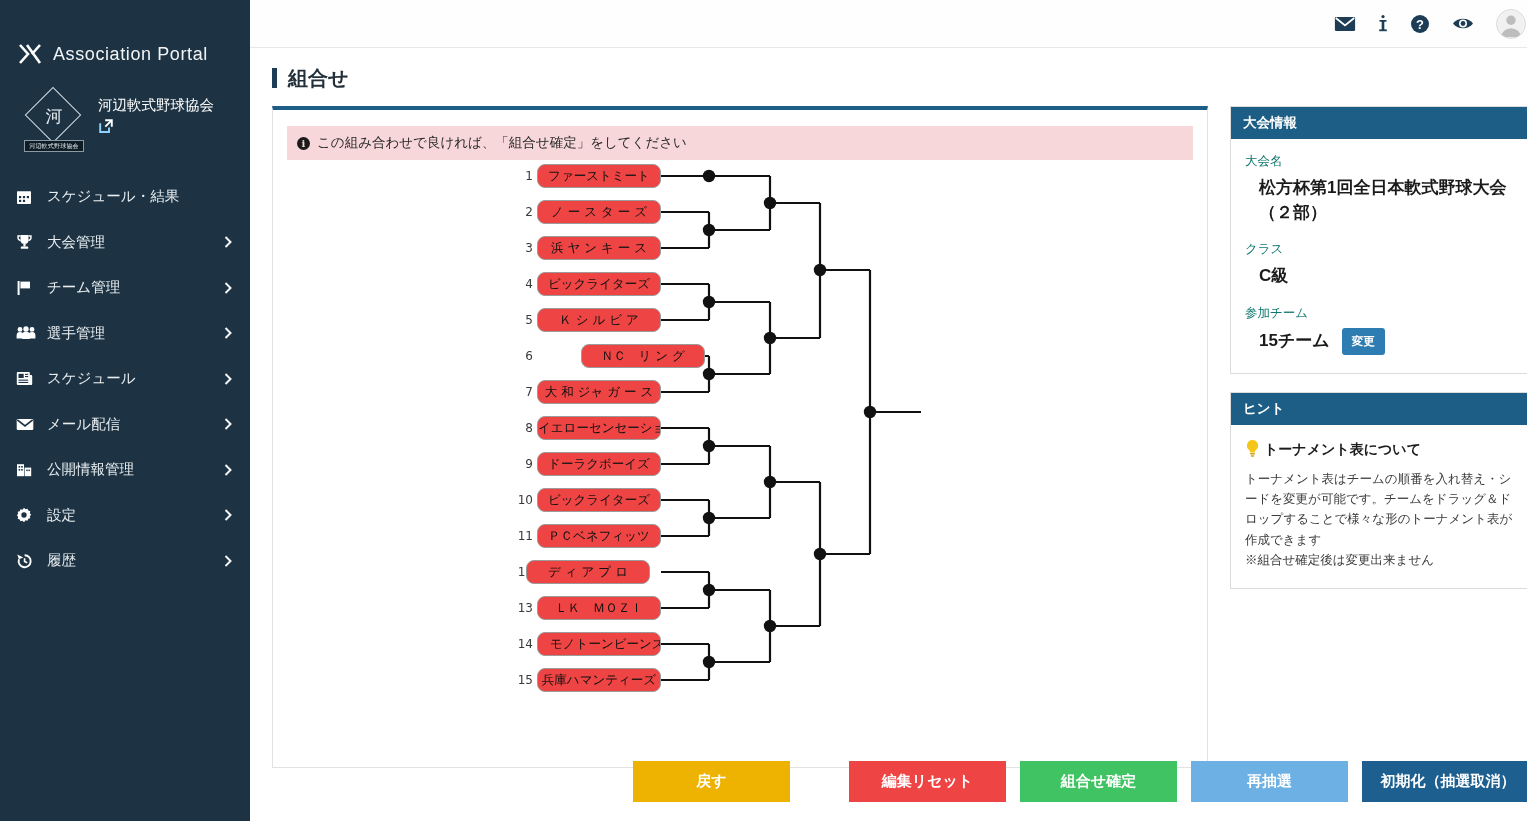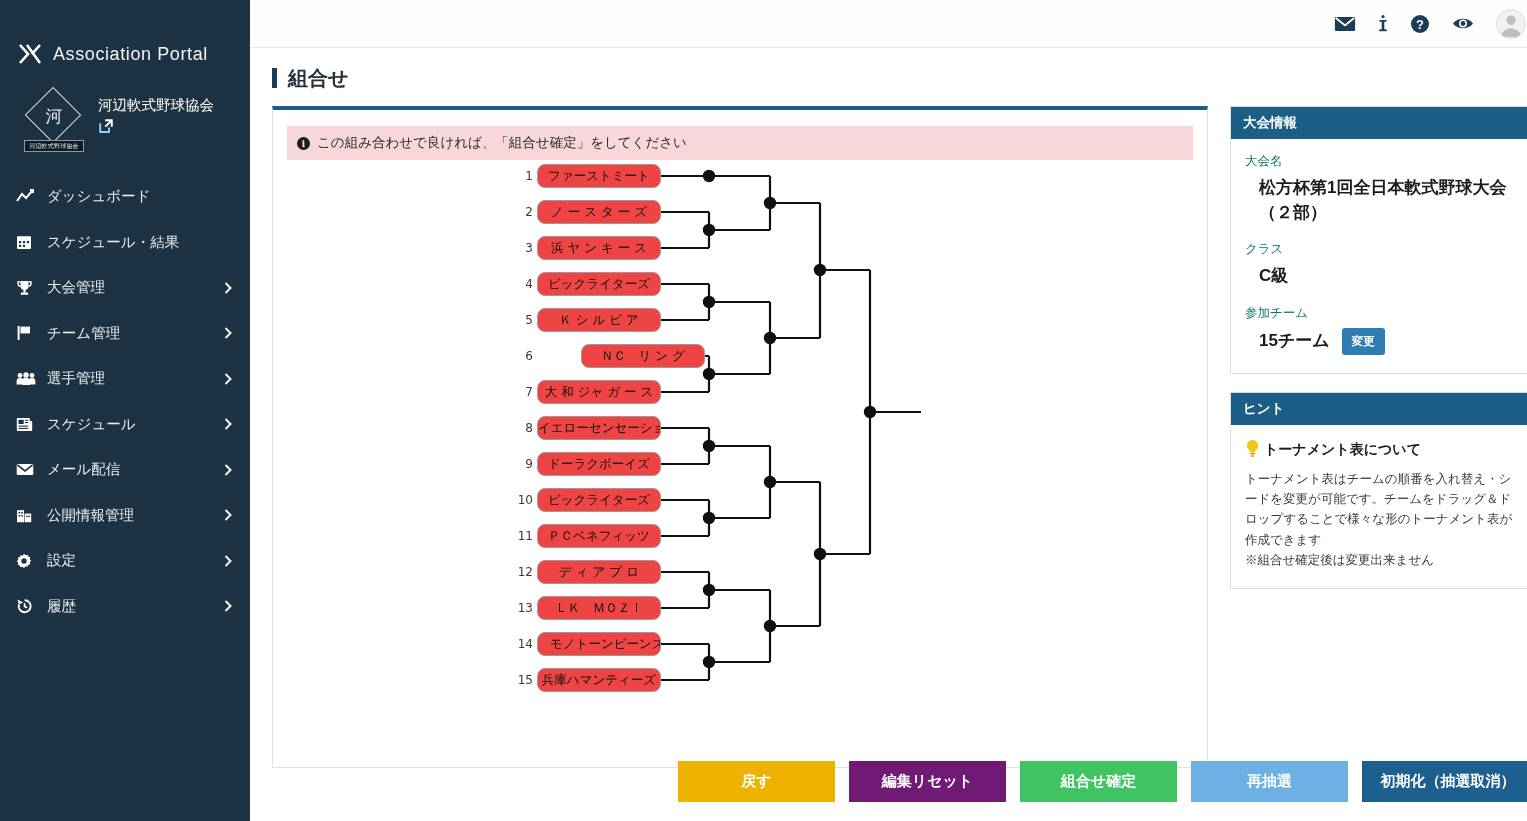--- a/index.html
+++ b/index.html
@@ -213,15 +213,6 @@
 
     <nav class="nav">
 
-      <div class="nav-item">
-        <span class="nav-ic">
-          <svg width="18" height="15" viewBox="0 0 18 15">
-              <path d="M1 12 L6 5 L10 9 L17 1" stroke="#fff" stroke-width="2" fill="none"></path>
-              <path d="M14 1 H17 V4" stroke="#fff" stroke-width="2" fill="none"></path>
-            </svg>
-        </span>
-        <span class="nav-label">ダッシュボード</span>
-      </div>
 
       <div class="nav-item">
         <span class="nav-ic">

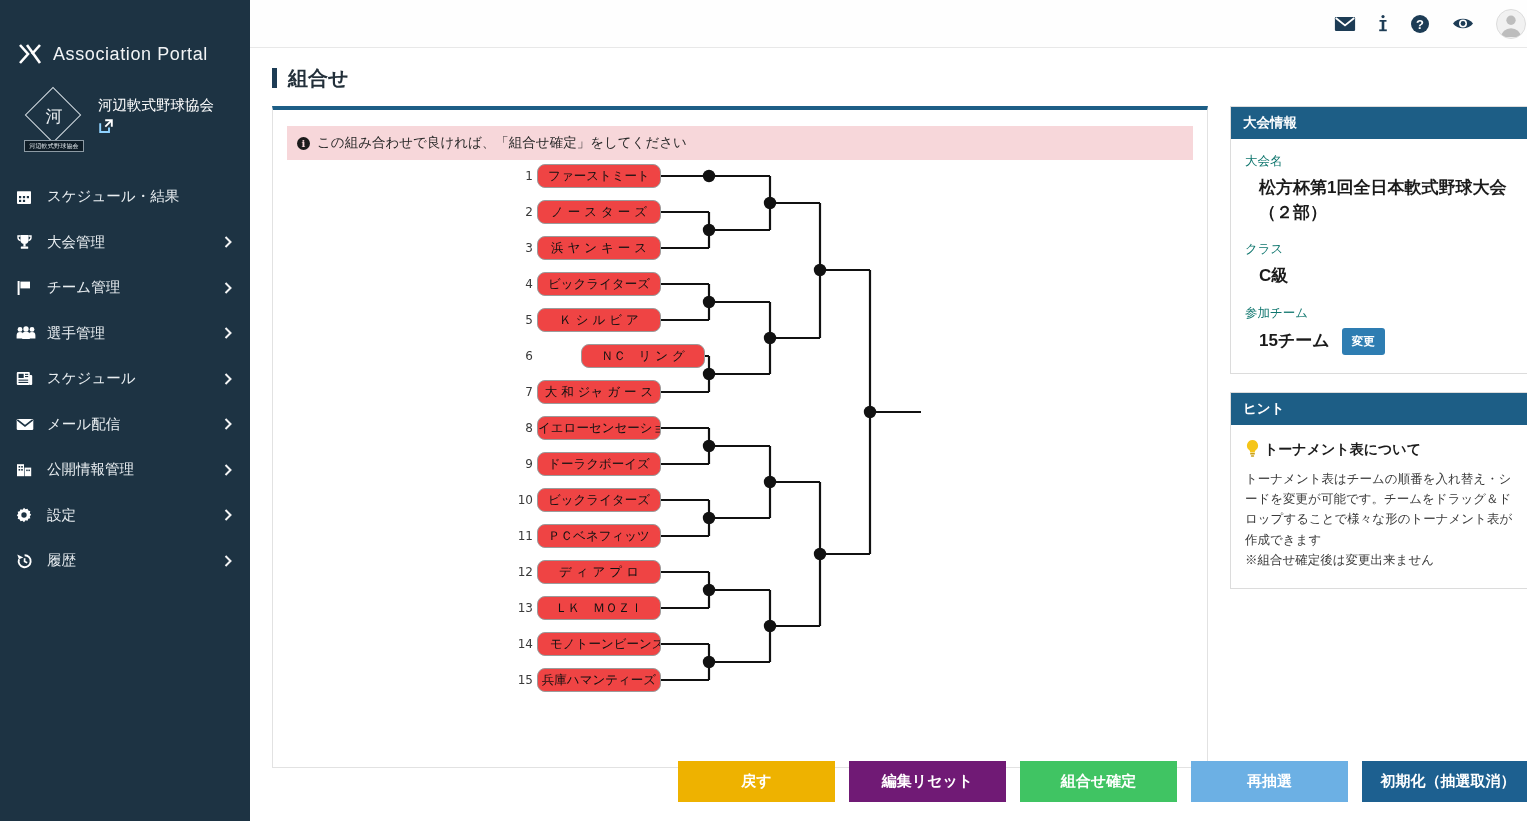--- a/index.html
+++ b/index.html
@@ -522,7 +522,7 @@
           <div class="team-box" style="left:264px; top:364px;">ＰＣベネフィッツ</div>
 
           <div class="seed-num" style="left:238px; top:400px;">12</div>
-          <div class="team-box" style="left:264px; top:400px;">デ ィ ア プ ロ</div>
+          <div class="team-box" style="left:253px; top:400px;">デ ィ ア プ ロ</div>
 
           <div class="seed-num" style="left:238px; top:436px;">13</div>
           <div class="team-box" style="left:264px; top:436px;">ＬＫ　ＭＯＺＩ</div>

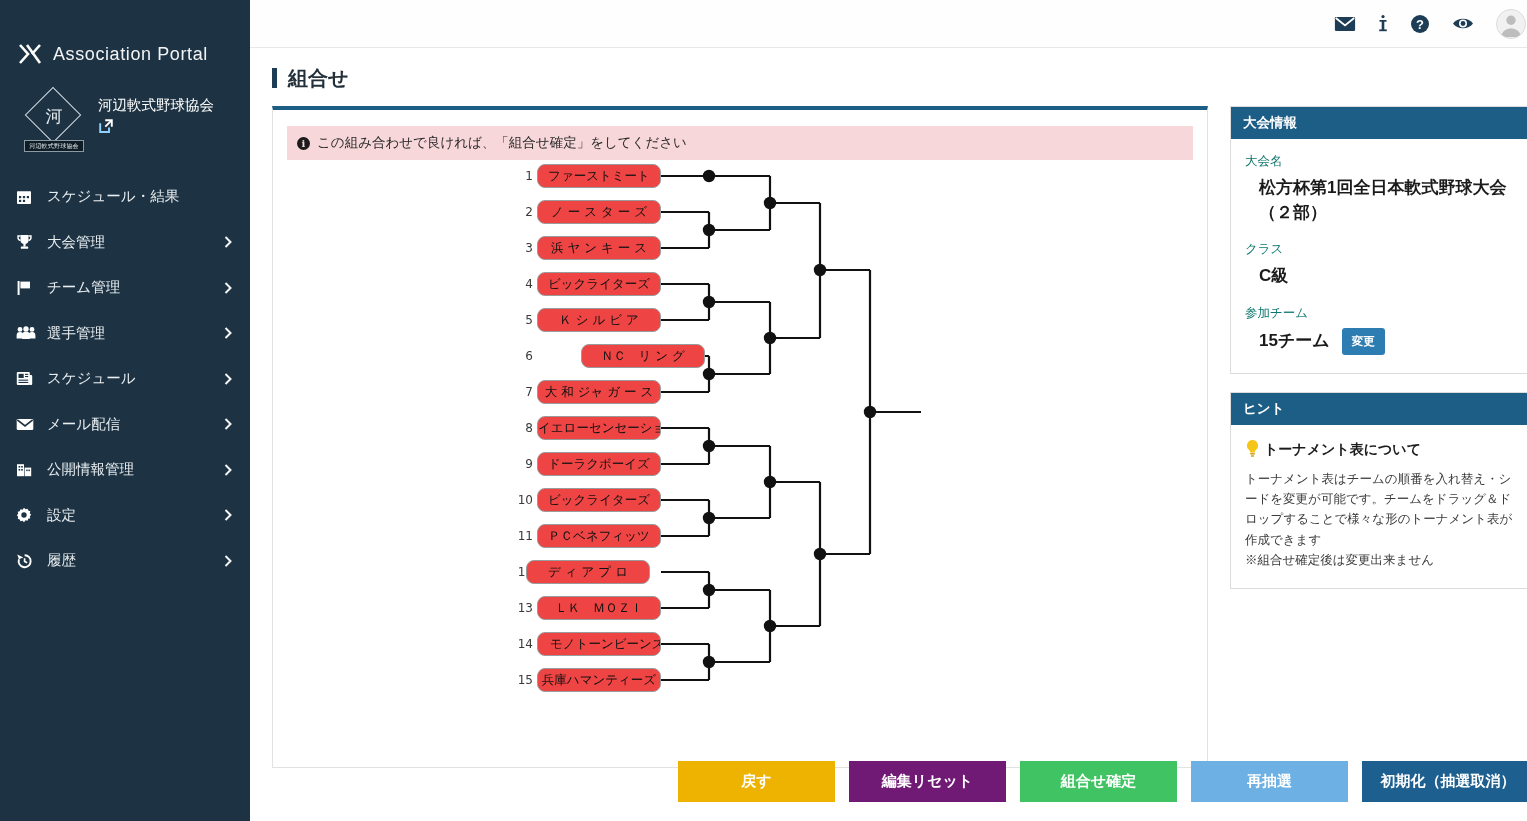--- a/index.html
+++ b/index.html
@@ -170,7 +170,7 @@
     font-family: "Liberation Sans", sans-serif;
   }
   .btn-yellow { background: #eeb200; }
-  .btn-pink   { background: #701a75; }
+  .btn-pink   { background: #ef4444; margin-left: 45px; }
   .btn-green  { background: #40c463; }
   .btn-lblue  { background: #6cb0e4; }
   .btn-dblue  { background: #1d6090; min-width: 172px; }

